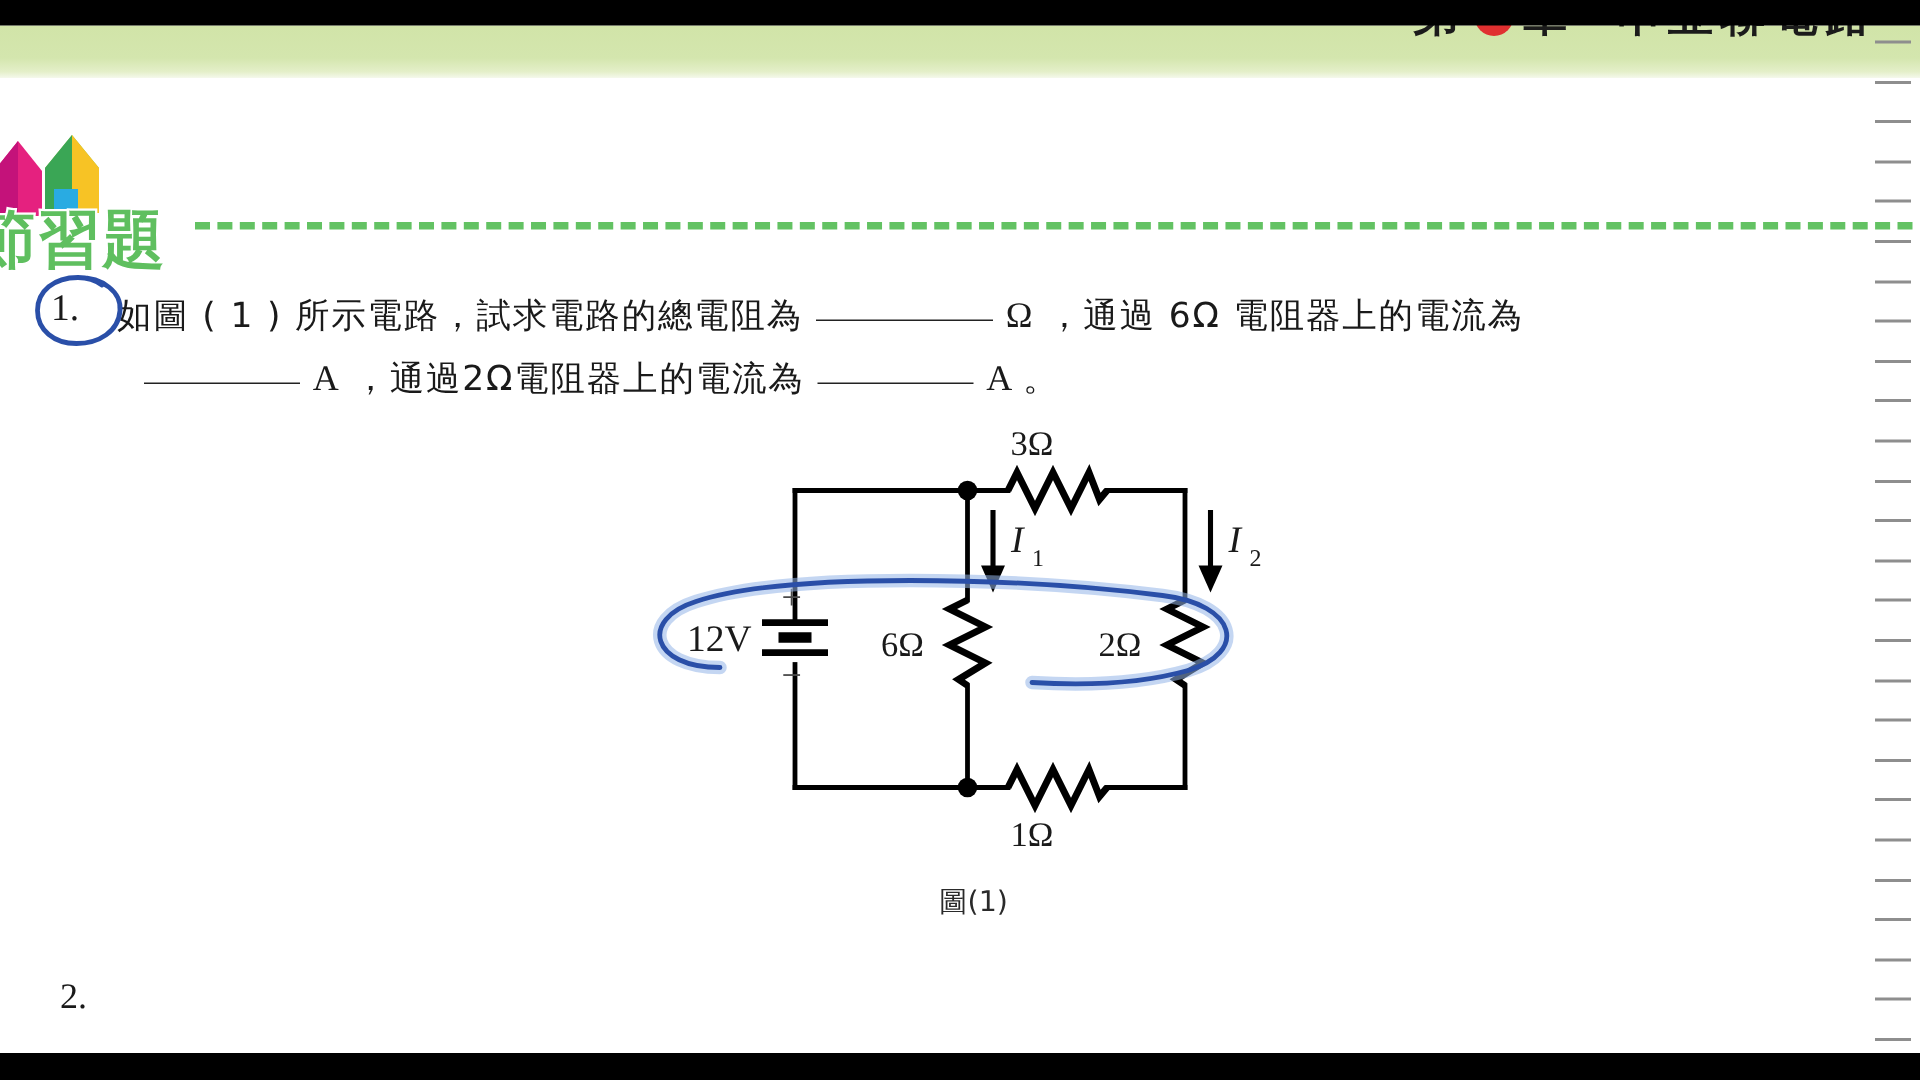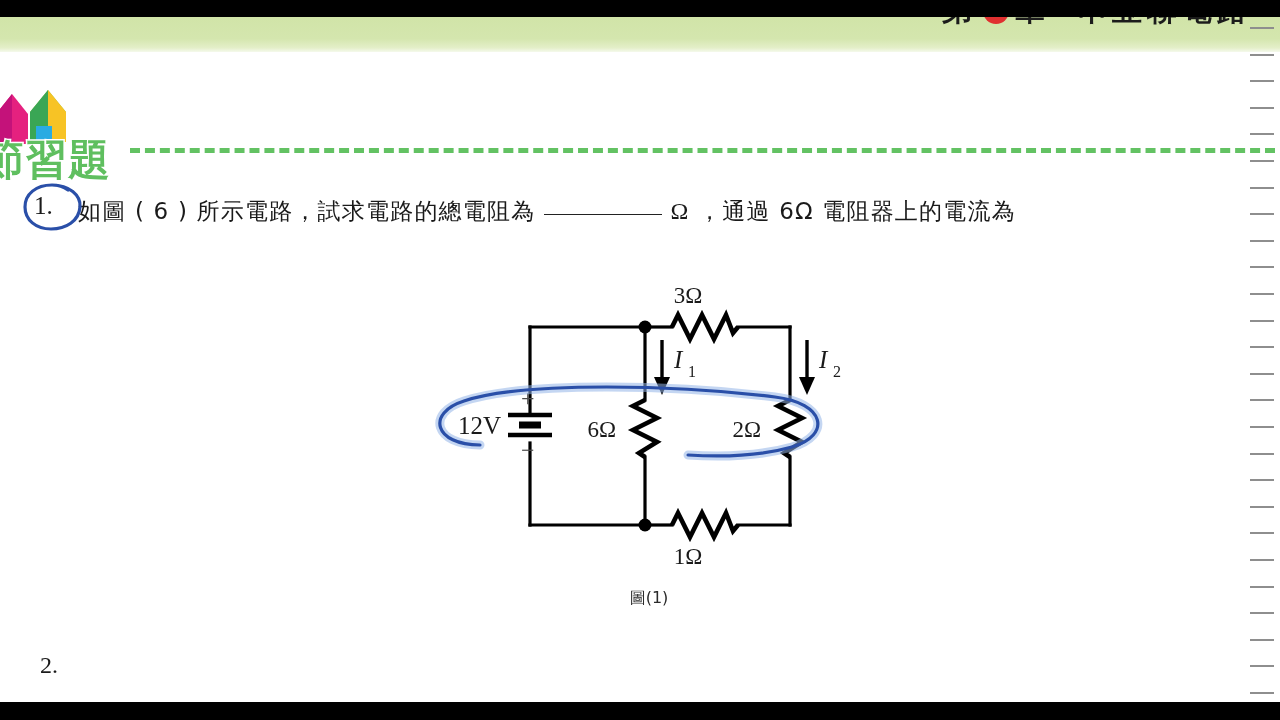--- a/index.html
+++ b/index.html
@@ -202,7 +202,7 @@
   <div id="q1-num" class="qnum">1.</div>
 
   <div id="question-1" class="question">
-    <span>如圖 ( 6 ) 所示電路，試求電路的總電阻為</span>
+    <span>如圖 ( 1 ) 所示電路，試求電路的總電阻為</span>
     <span class="blank blank-long"></span>
     <span class="unit">Ω</span>
     <span>，通過 6Ω 電阻器上的電流為</span>

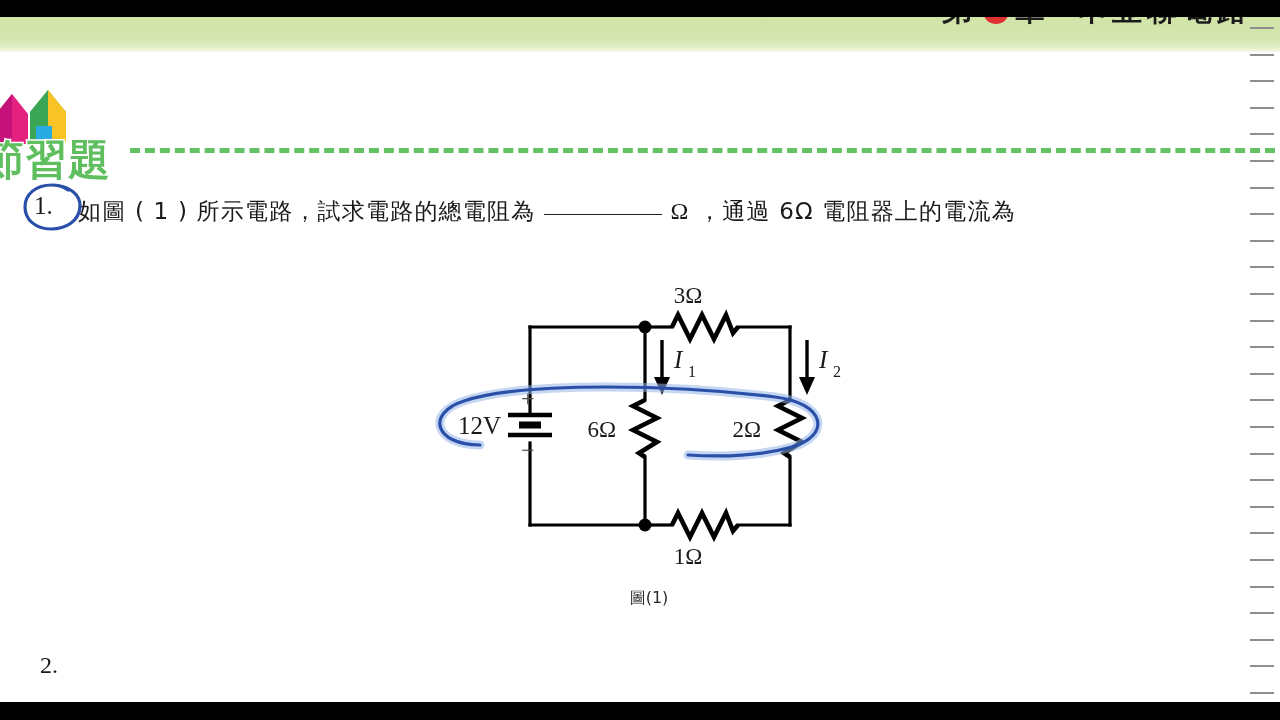--- a/index.html
+++ b/index.html
@@ -207,6 +207,13 @@
     <span class="unit">Ω</span>
     <span>，通過 6Ω 電阻器上的電流為</span>
 
+    <span class="line2">
+      <span class="blank blank-short"></span>
+      <span class="unit">A</span>
+      <span>，通過2Ω電阻器上的電流為</span>
+      <span class="blank blank-short"></span>
+      <span class="unit">A 。</span>
+    </span>
   </div>
 
   <svg id="circuit" viewBox="0 0 440 340">

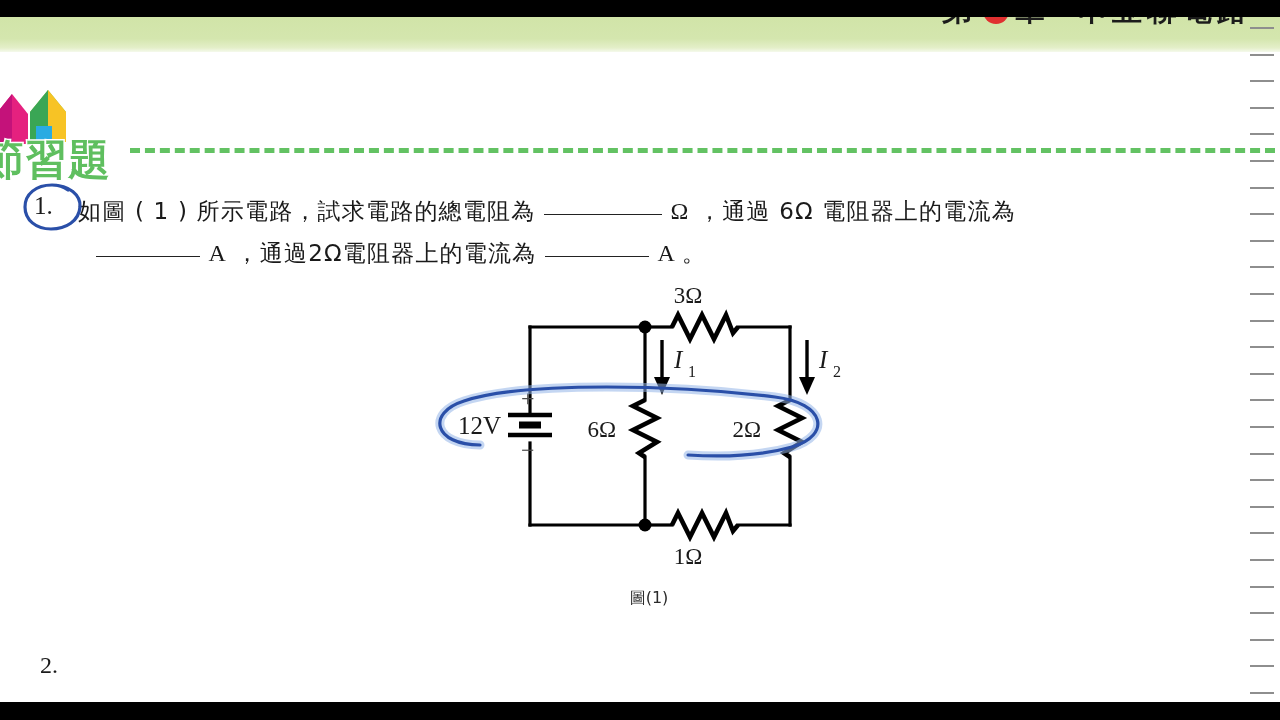--- a/index.html
+++ b/index.html
@@ -165,7 +165,7 @@
     width: 1280px;
     text-align: center;
     font-family: "DejaVu Sans", "Liberation Sans", sans-serif;
-    font-size: 16px;
+    font-size: 19px;
     color: #2a2a2a;
     z-index: 16;
   }

